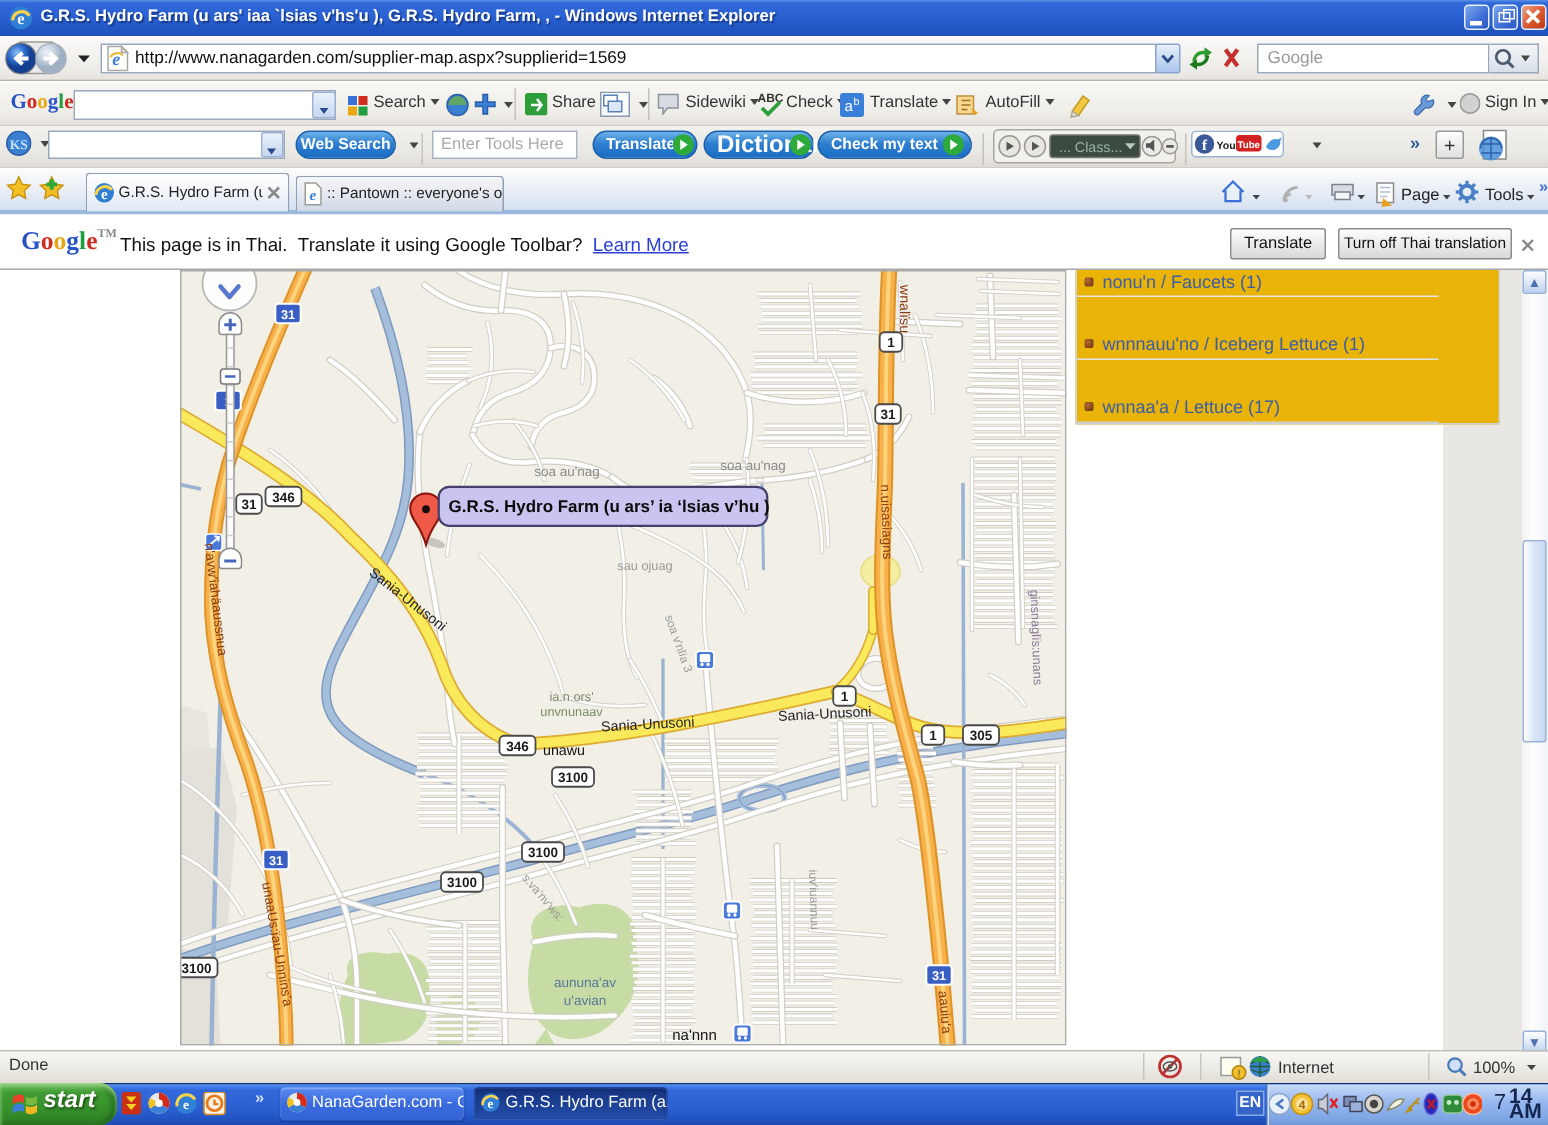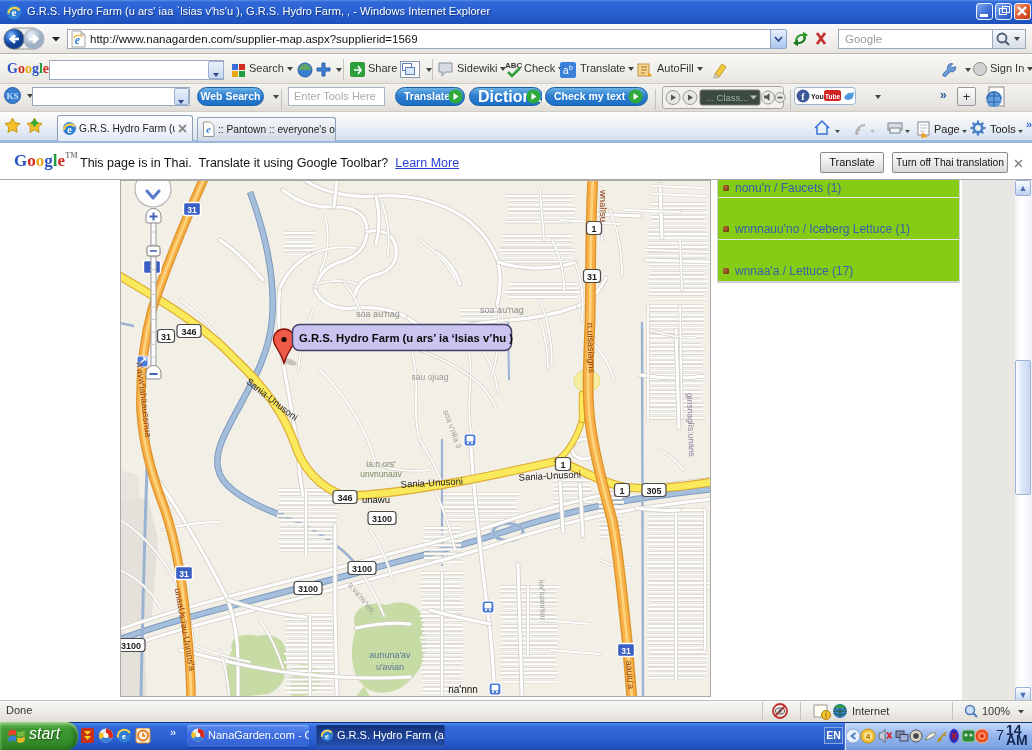--- a/index.html
+++ b/index.html
@@ -5,7 +5,7 @@
 .ab{position:absolute}
 
 #titlebar{left:0;top:0;width:1032px;height:24px;background:linear-gradient(#5a90e6 0%,#3068d8 8%,#2b63d5 40%,#245ac8 70%,#1d4fb8 100%);}
-#titletext{left:27px;top:5px;color:#fff;font-size:11.1px;font-weight:normal;text-shadow:1px 1px 1px #16367e;white-space:nowrap;letter-spacing:0px}
+#titletext{left:27px;top:5px;color:#fff;font-size:11.1px;font-weight:bold;text-shadow:1px 1px 1px #16367e;white-space:nowrap;letter-spacing:0px}
 .winbtn{top:3px;width:17px;height:17px;border-radius:3px;border:1px solid #e8f0fc;font-size:10px}
 #btnmin{left:976px;background:linear-gradient(135deg,#7fa8ef,#3e6fd6 60%,#2a57c0)}
 #btnmax{left:995px;background:linear-gradient(135deg,#7fa8ef,#3e6fd6 60%,#2a57c0)}

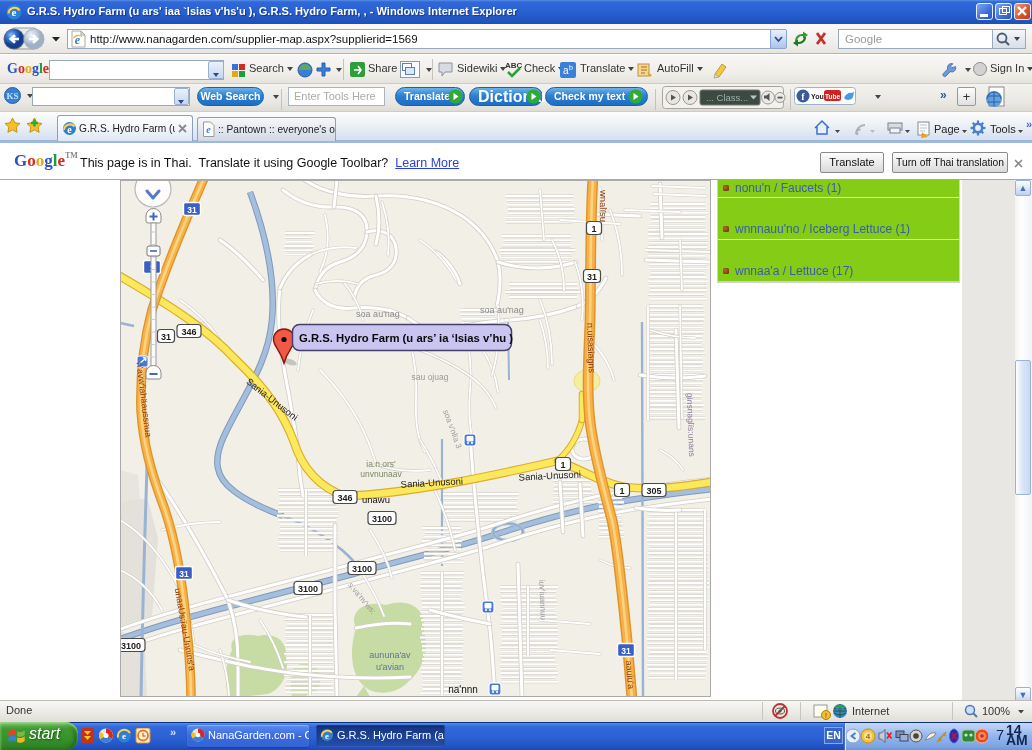--- a/index.html
+++ b/index.html
@@ -36,7 +36,7 @@
 #content{left:0;top:180px;width:1032px;height:520px;background:#fff}
 #graycol{left:962px;top:0px;width:53px;height:520px;background:#e8e7e4}
 
-#sidebar{left:717px;top:0;width:243px;height:103px;border:1px solid #d0d0d0;border-top:none;background:#84cc16}
+#sidebar{left:717px;top:0;width:283px;height:103px;border:1px solid #d0d0d0;border-top:none;background:#eab308}
 .srow{position:absolute;left:0;width:241px;height:21px;border-bottom:1px solid #e4e4e4;font-size:12px;color:#3a5da8;line-height:20px;white-space:nowrap}
 .srow:last-child{border-bottom:1px solid #d0d0d0}
 .bullet{display:inline-block;width:6px;height:6px;background:radial-gradient(circle at 35% 35%,#b06a35,#6a2f0a);border-radius:1.5px;margin:0 6px 0 5px;vertical-align:1px}

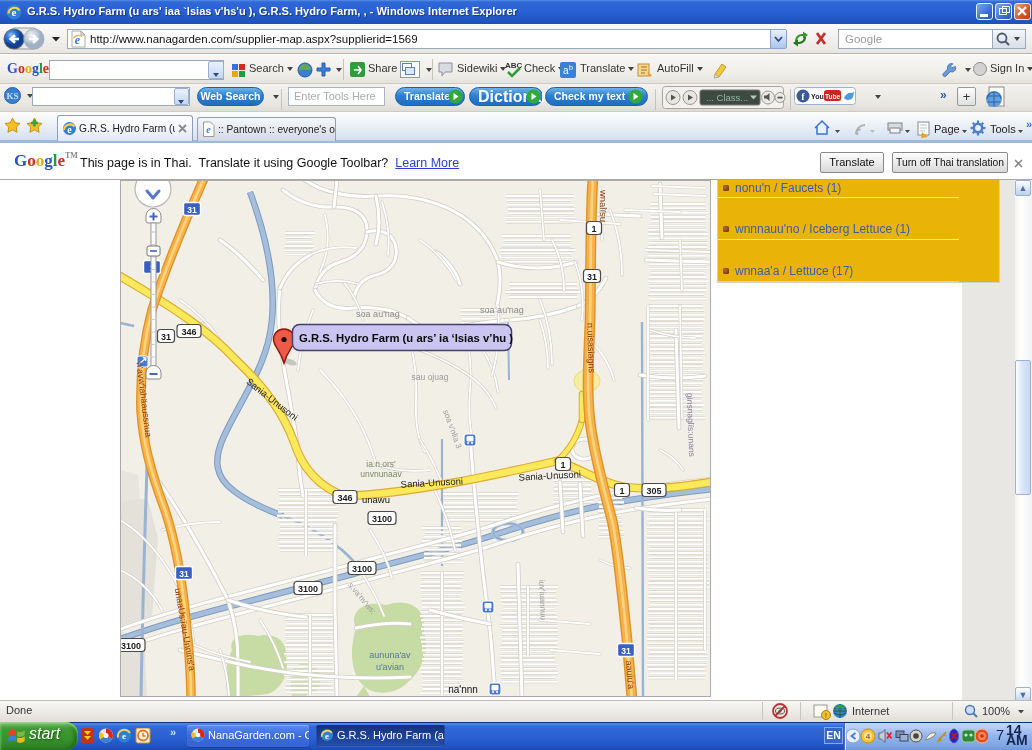--- a/index.html
+++ b/index.html
@@ -48,7 +48,7 @@
 #statusbar{left:0;top:700px;width:1032px;height:22px;background:linear-gradient(#f8f7f5,#ebe9e4 60%,#e0ddd6);border-top:1px solid #c0bdb5;font-size:11px;color:#333}
 
 #taskbar{left:0;top:722px;width:1032px;height:28px;background:linear-gradient(#4e8ef5 0%,#3268da 14%,#2c61d3 55%,#2458c8 78%,#1c4ab2 100%);border-top:1px solid #0c327e}
-#startbtn{left:0;top:722px;width:78px;height:28px;background:linear-gradient(#6cbf5c 0%,#3f9a33 25%,#37922c 60%,#2d7d24 100%);border-radius:0 12px 12px 0;box-shadow:inset 0 2px 3px #a5dd95,inset -3px 0 4px #1c5f14;color:#fff;font-size:16px;font-weight:normal;font-style:italic;text-shadow:1px 1px 2px #1a4f12}
+#startbtn{left:0;top:722px;width:78px;height:28px;background:linear-gradient(#6cbf5c 0%,#3f9a33 25%,#37922c 60%,#2d7d24 100%);border-radius:0 12px 12px 0;box-shadow:inset 0 2px 3px #a5dd95,inset -3px 0 4px #1c5f14;color:#fff;font-size:16px;font-weight:bold;font-style:italic;text-shadow:1px 1px 2px #1a4f12}
 .taskbtn{top:725px;height:22px;border-radius:3px;font-size:11px;color:#fff;white-space:nowrap;overflow:hidden}
 #task1{left:187px;width:122px;background:linear-gradient(#5a8cf0,#3a6ade 50%,#3463d2);box-shadow:inset 0 1px 1px #8cb0f5,0 1px 1px #1a3f9a}
 #task2{left:316px;width:129px;background:linear-gradient(#16337e,#1d4296 55%,#2450ae);box-shadow:inset 0 1px 3px #0d2360,inset 0 0 0 1px #3c67c8}

